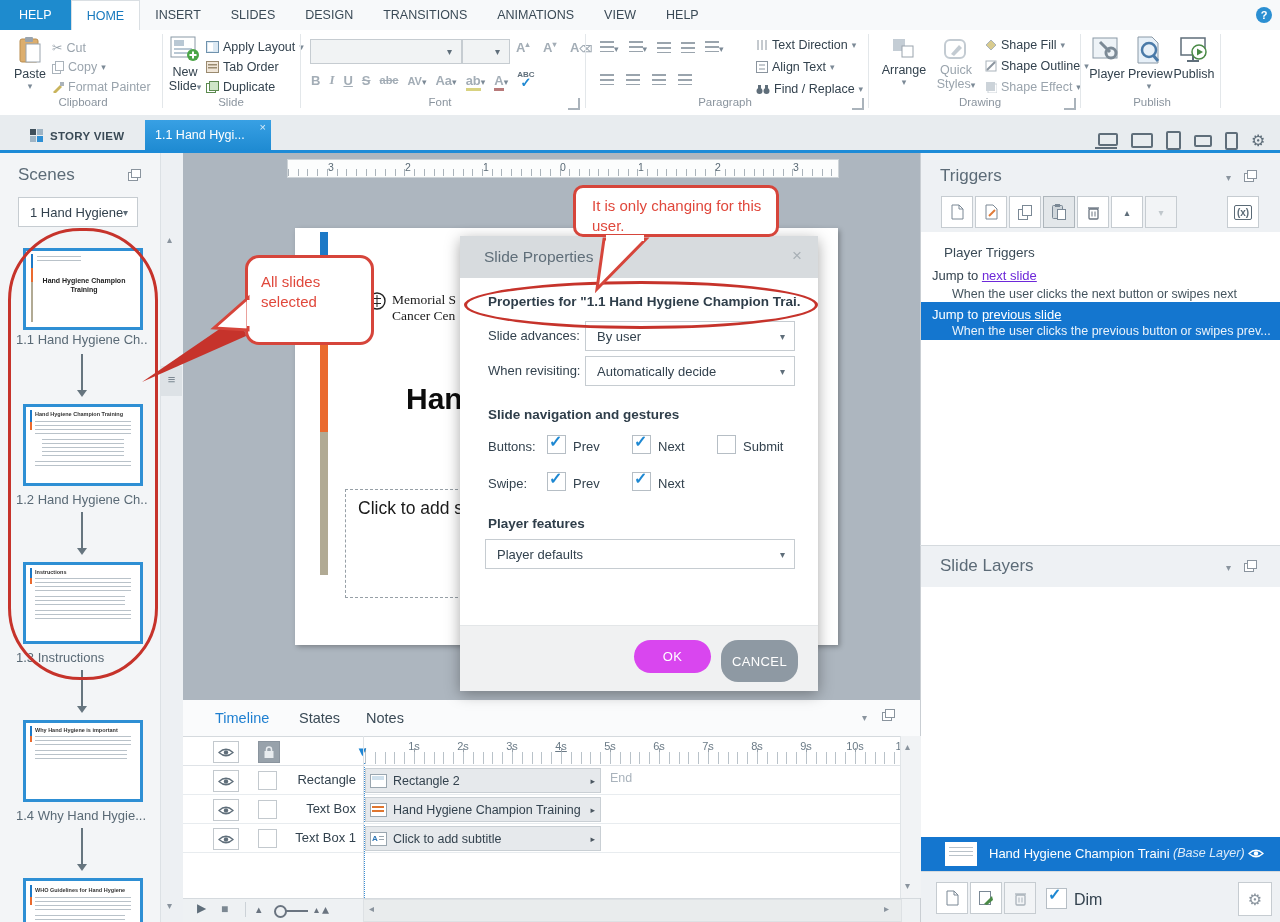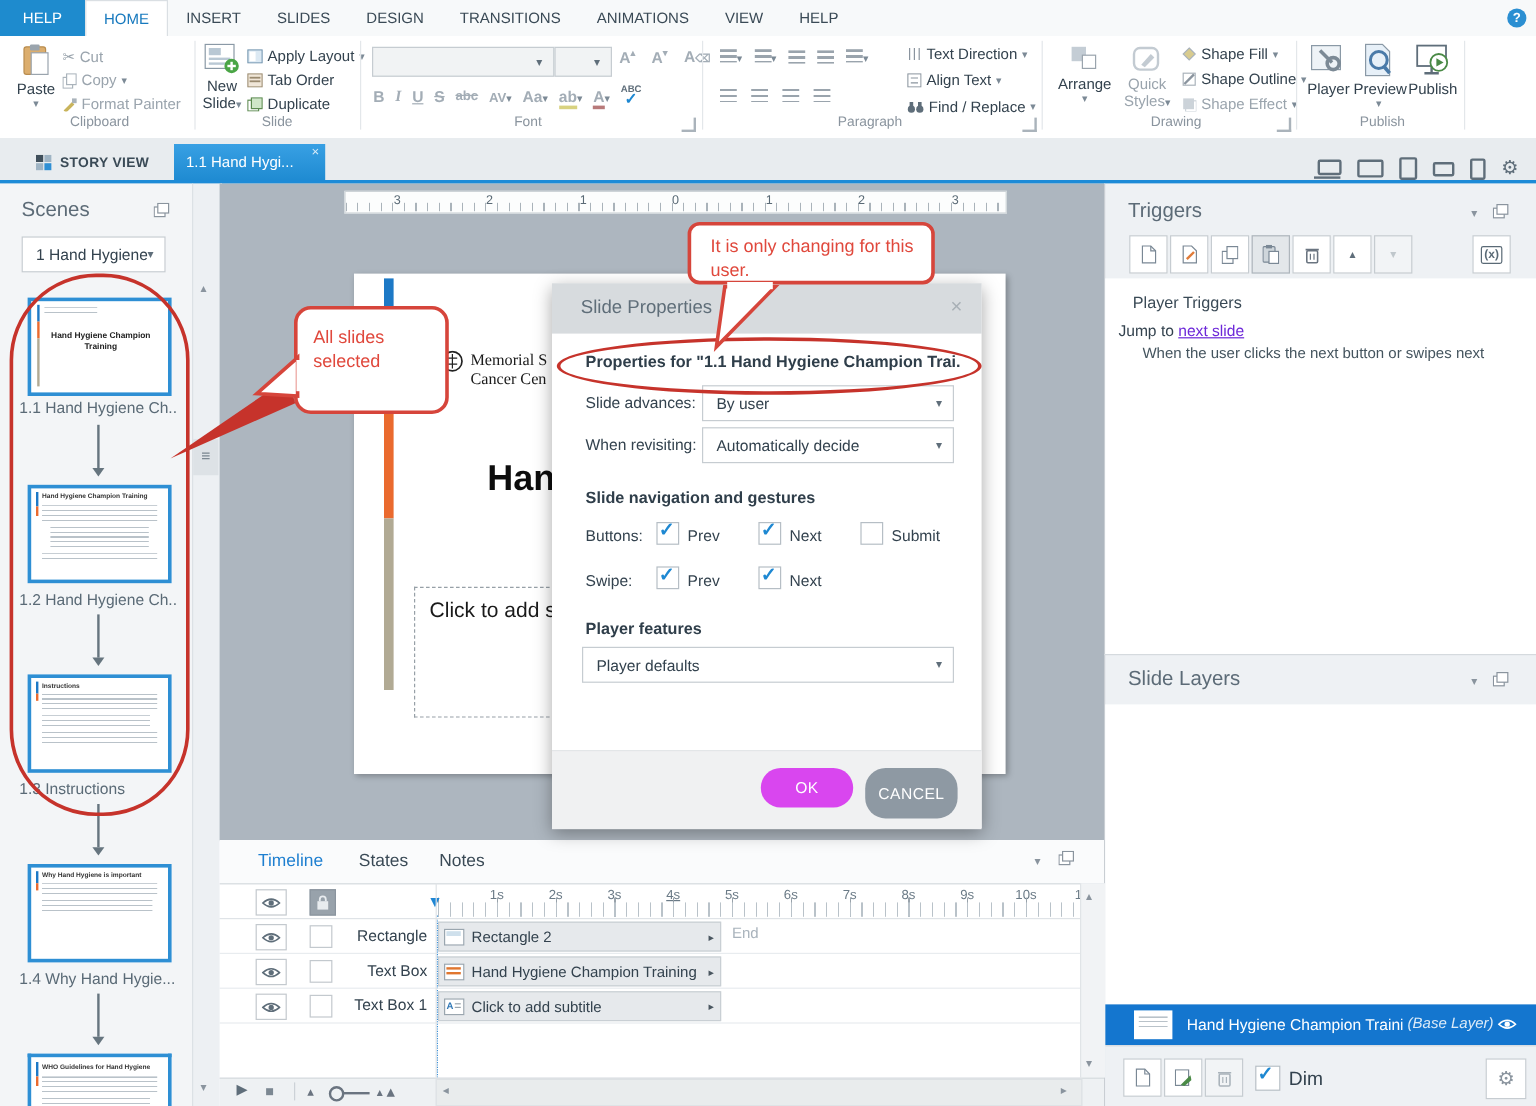--- a/index.html
+++ b/index.html
@@ -622,6 +622,13 @@
     <span class="link">next slide</span>
   </div>
   <div class="a cond nowrap" style="left:952px;top:287px;width:320px;">When the user clicks the next button or swipes next</div>
+  <div class="a selrow" style="left:921px;top:302px;width:359px;height:38px;">
+    <div style="position:absolute;left:11px;top:5px;font-size:13px;">
+      <span>Jump to</span>
+      <span style="text-decoration:underline;">previous slide</span>
+    </div>
+    <div class="nowrap" style="position:absolute;left:31px;top:22px;width:322px;font-size:12.5px;color:#eaf3fb;">When the user clicks the previous button or swipes prev...</div>
+  </div>
 
   <div class="a" style="left:920px;top:545px;width:360px;height:1px;background:#d5dade;"></div>
   <div class="a ptitle" style="left:940px;top:556px;">Slide Layers</div>

